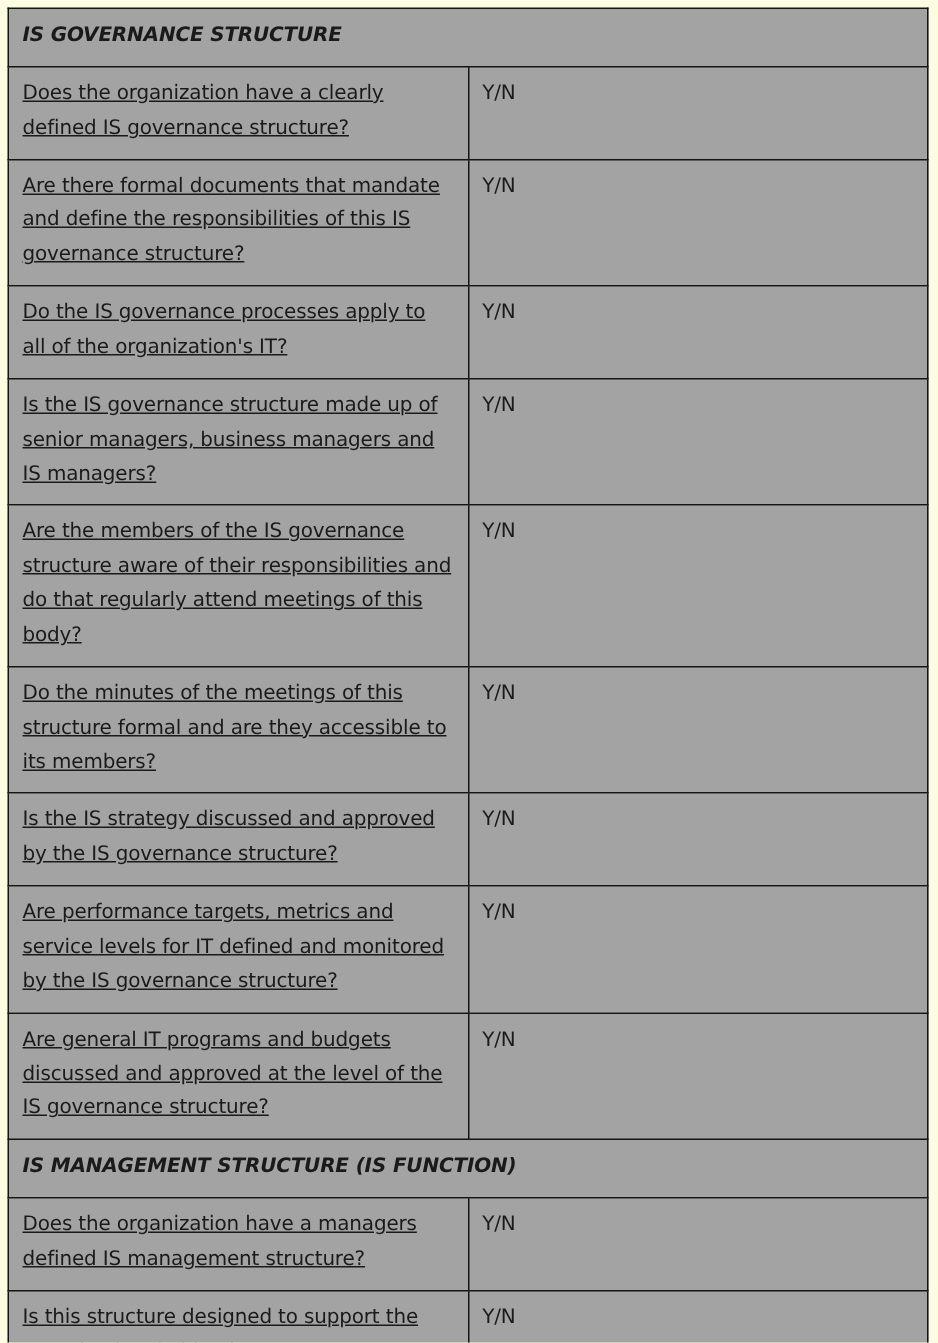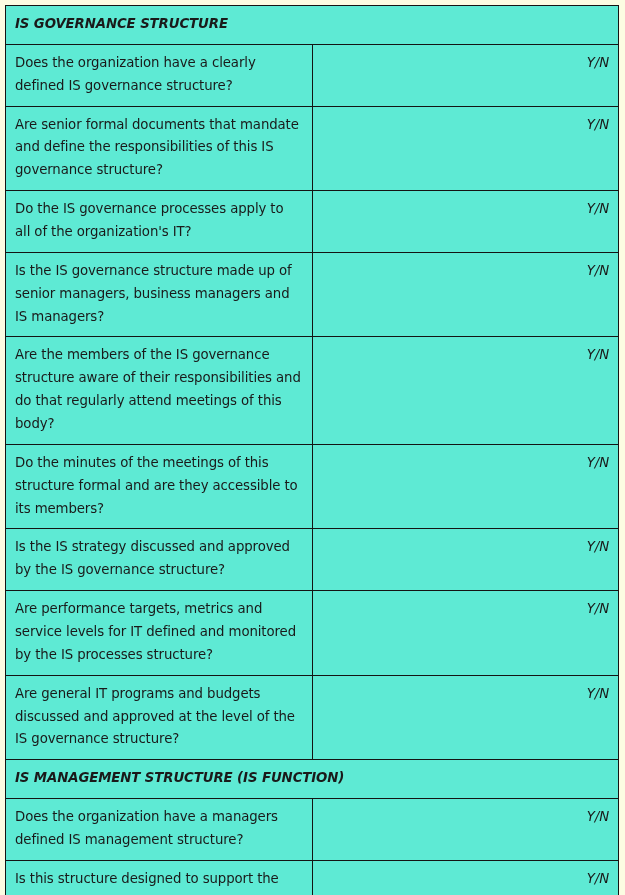--- a/index.html
+++ b/index.html
@@ -26,7 +26,7 @@
   }
   table.checklist td {
     border: 1px solid #141414;
-    background: #5eead4;
+    background: #a3a3a3;
     vertical-align: top;
     padding: 7px 9px 8px 9px;
     font-size: 13.3px;

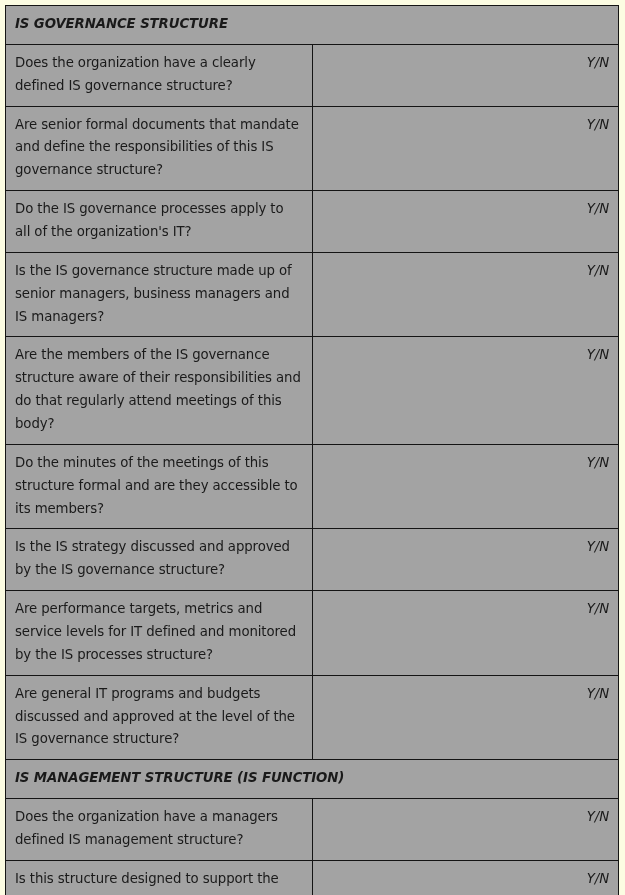--- a/index.html
+++ b/index.html
@@ -43,6 +43,7 @@
   }
   td.question {
     width: 561px;
+    text-decoration: underline;
   }
   td.answer {
     width: 53px;

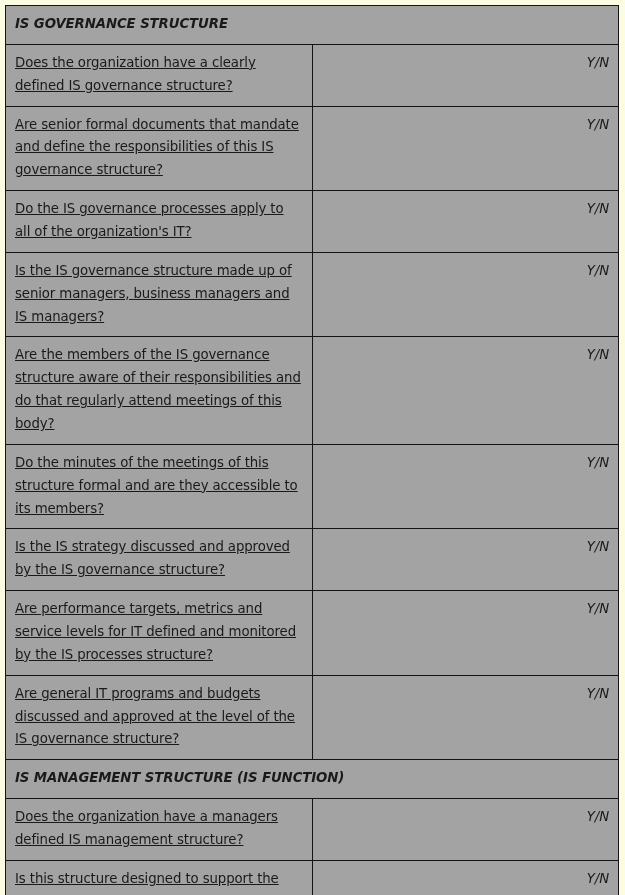--- a/index.html
+++ b/index.html
@@ -47,10 +47,9 @@
   }
   td.answer {
     width: 53px;
-    text-align: right;
+    text-align: left;
     padding-left: 2px;
     padding-right: 2px;
-    font-style: italic;
   }
 </style>
 </head>

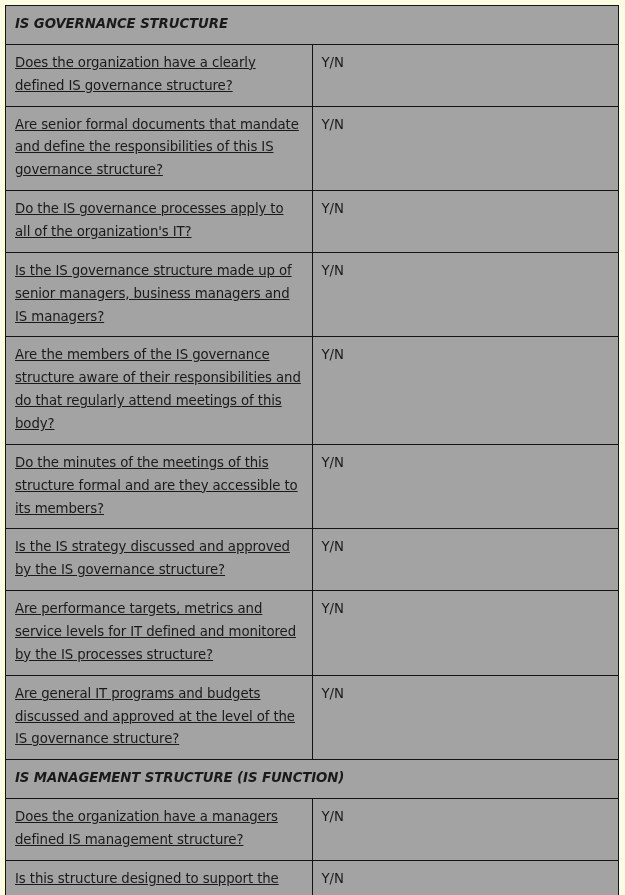--- a/index.html
+++ b/index.html
@@ -66,7 +66,7 @@
           <td class="answer">Y/N</td>
         </tr>
         <tr>
-          <td class="question">Are senior formal documents that mandate and define the responsibilities of this IS governance structure?</td>
+          <td class="question">Are there formal documents that mandate and define the responsibilities of this IS governance structure?</td>
           <td class="answer">Y/N</td>
         </tr>
         <tr>

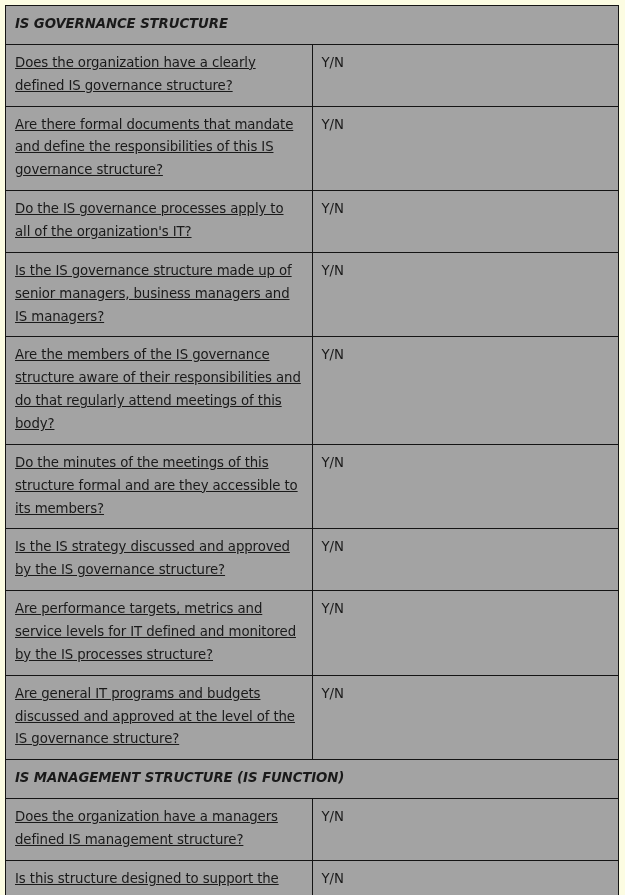--- a/index.html
+++ b/index.html
@@ -90,7 +90,7 @@
           <td class="answer">Y/N</td>
         </tr>
         <tr>
-          <td class="question">Are performance targets, metrics and service levels for IT defined and monitored by the IS processes structure?</td>
+          <td class="question">Are performance targets, metrics and service levels for IT defined and monitored by the IS governance structure?</td>
           <td class="answer">Y/N</td>
         </tr>
         <tr>

